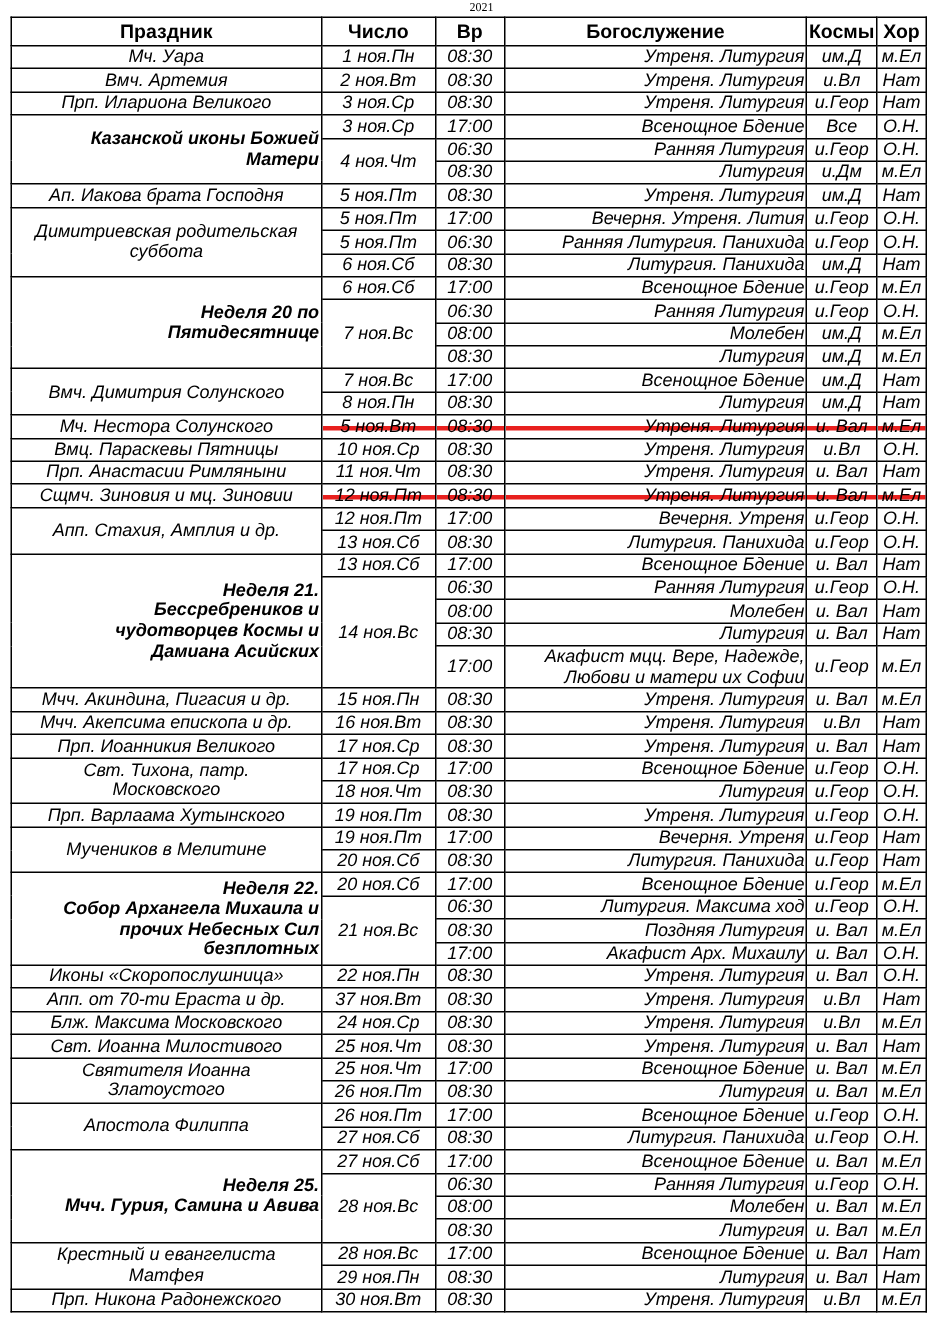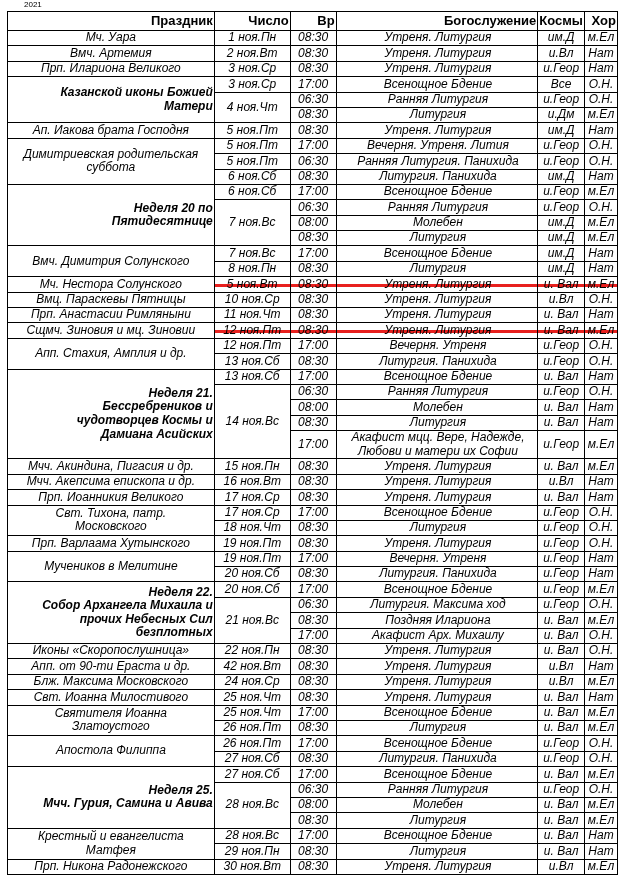--- a/index.html
+++ b/index.html
@@ -8,8 +8,8 @@
     font-family:"Liberation Sans",sans-serif;overflow:hidden;
   }
   .year{
-    font-size:8px;line-height:10px;height:11px;
-    font-family:Liberation Sans, sans-serif;
+    text-align:center;font-size:8px;line-height:10px;height:11px;
+    font-family:Liberation Serif, serif;
     margin-left:24px;
   }
   table.schedule{

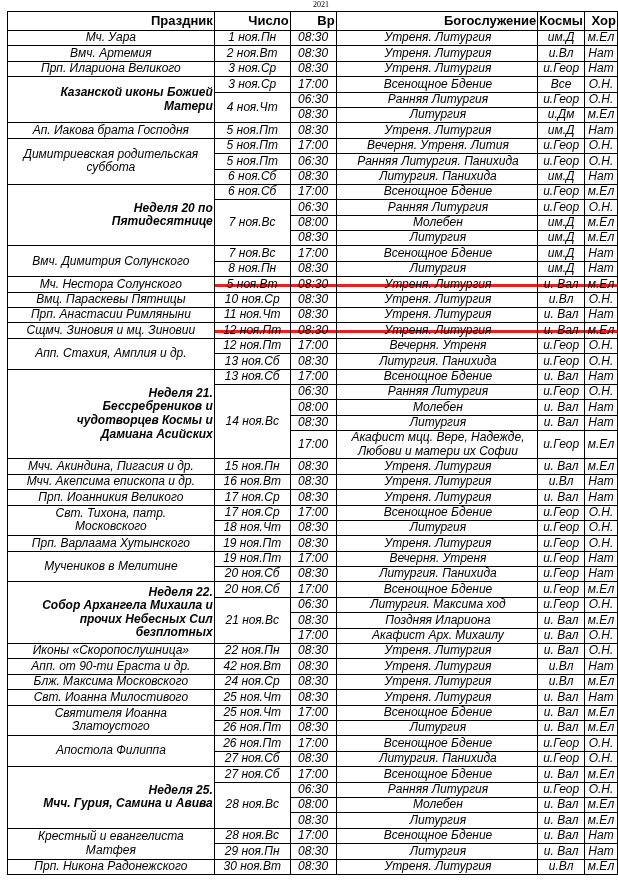--- a/index.html
+++ b/index.html
@@ -23,7 +23,7 @@
   }
   th{
     font-size:13px;font-weight:bold;height:18px;line-height:18px;
-    text-align:right;font-style:normal;
+    text-align:center;font-style:normal;
   }
   td{
     font-size:12px;font-style:italic;height:14.4px;line-height:13.6px;

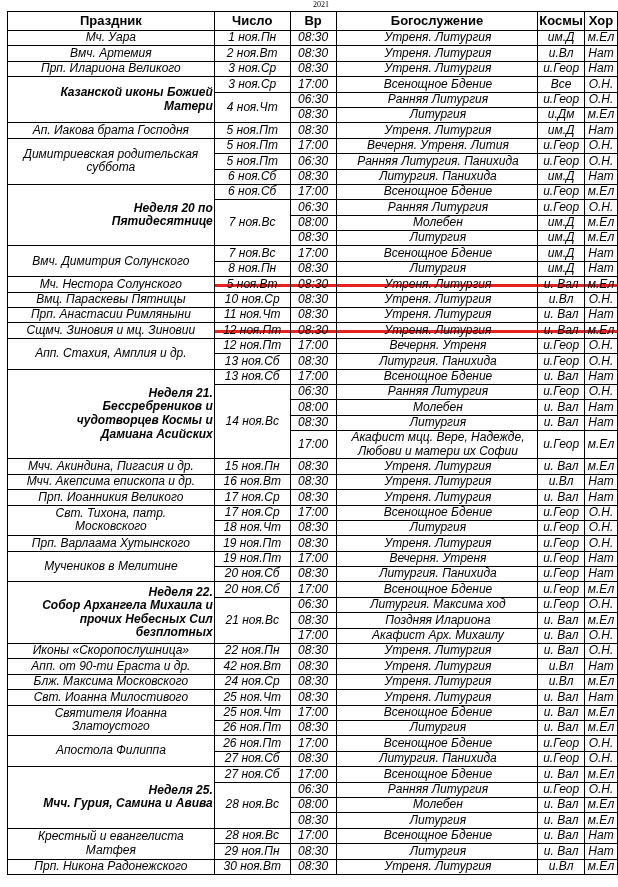--- a/index.html
+++ b/index.html
@@ -31,7 +31,7 @@
   }
   td.c-feast{white-space:pre-line;}
   td.c-feast.em{font-weight:bold;text-align:right;}
-  td.c-service{text-align:center;padding-left:3px;margin-top:32px;}
+  td.c-service{text-align:right;padding-left:3px;margin-top:32px;}
   td.struck{
     background-image:linear-gradient(var(--strike,#e8201e),var(--strike,#e8201e));
     background-size:100% 3px;background-position:0 55%;background-repeat:no-repeat;

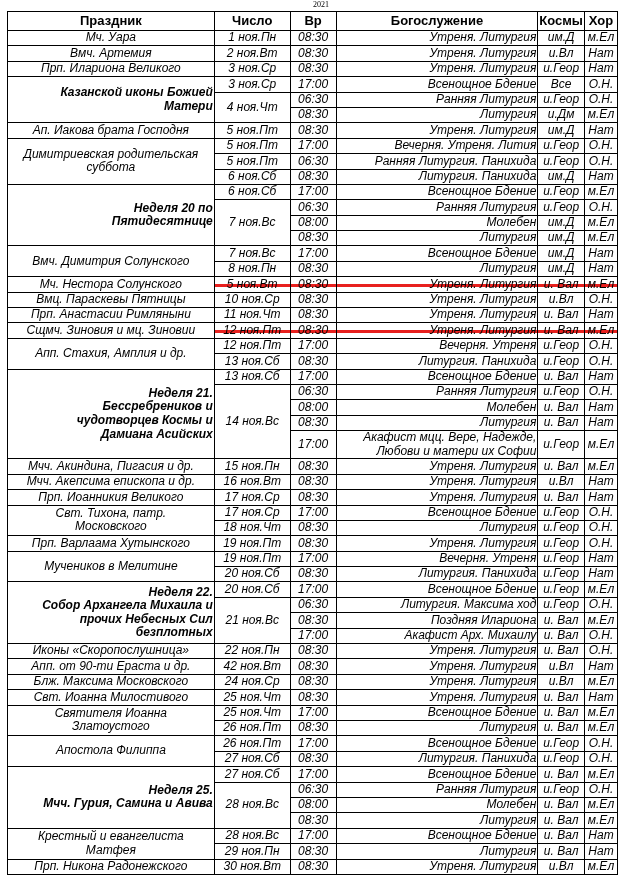--- a/index.html
+++ b/index.html
@@ -348,7 +348,7 @@
       </tr>
       <tr>
         <td class="c-time">08:30</td>
-        <td class="c-service">Поздняя Илариона</td>
+        <td class="c-service">Поздняя Литургия</td>
         <td class="c-priest">и. Вал</td>
         <td class="c-choir">м.Ел</td>
       </tr>

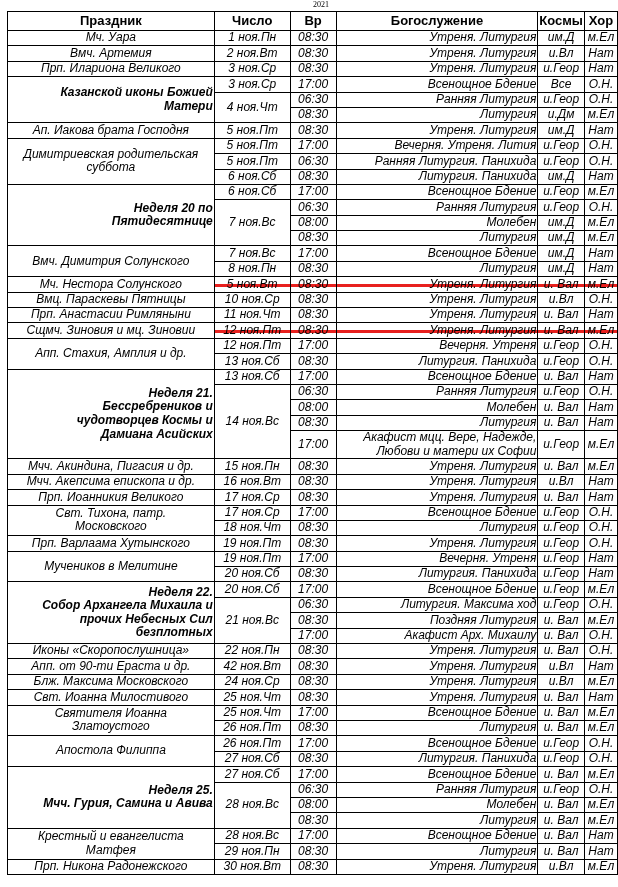--- a/index.html
+++ b/index.html
@@ -367,7 +367,7 @@
         <td class="c-choir">О.Н.</td>
       </tr>
       <tr>
-        <td class="c-feast">Апп. от 90-ти Ераста и др.</td>
+        <td class="c-feast">Апп. от 70-ти Ераста и др.</td>
         <td class="c-date">42 ноя.Вт</td>
         <td class="c-time">08:30</td>
         <td class="c-service">Утреня. Литургия</td>

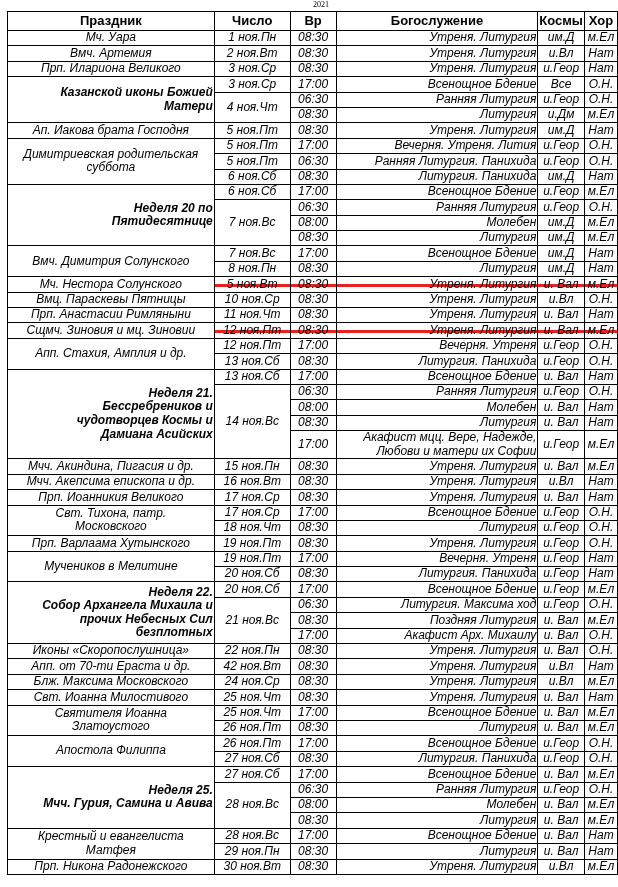--- a/index.html
+++ b/index.html
@@ -368,7 +368,7 @@
       </tr>
       <tr>
         <td class="c-feast">Апп. от 70-ти Ераста и др.</td>
-        <td class="c-date">42 ноя.Вт</td>
+        <td class="c-date">37 ноя.Вт</td>
         <td class="c-time">08:30</td>
         <td class="c-service">Утреня. Литургия</td>
         <td class="c-priest">и.Вл</td>

